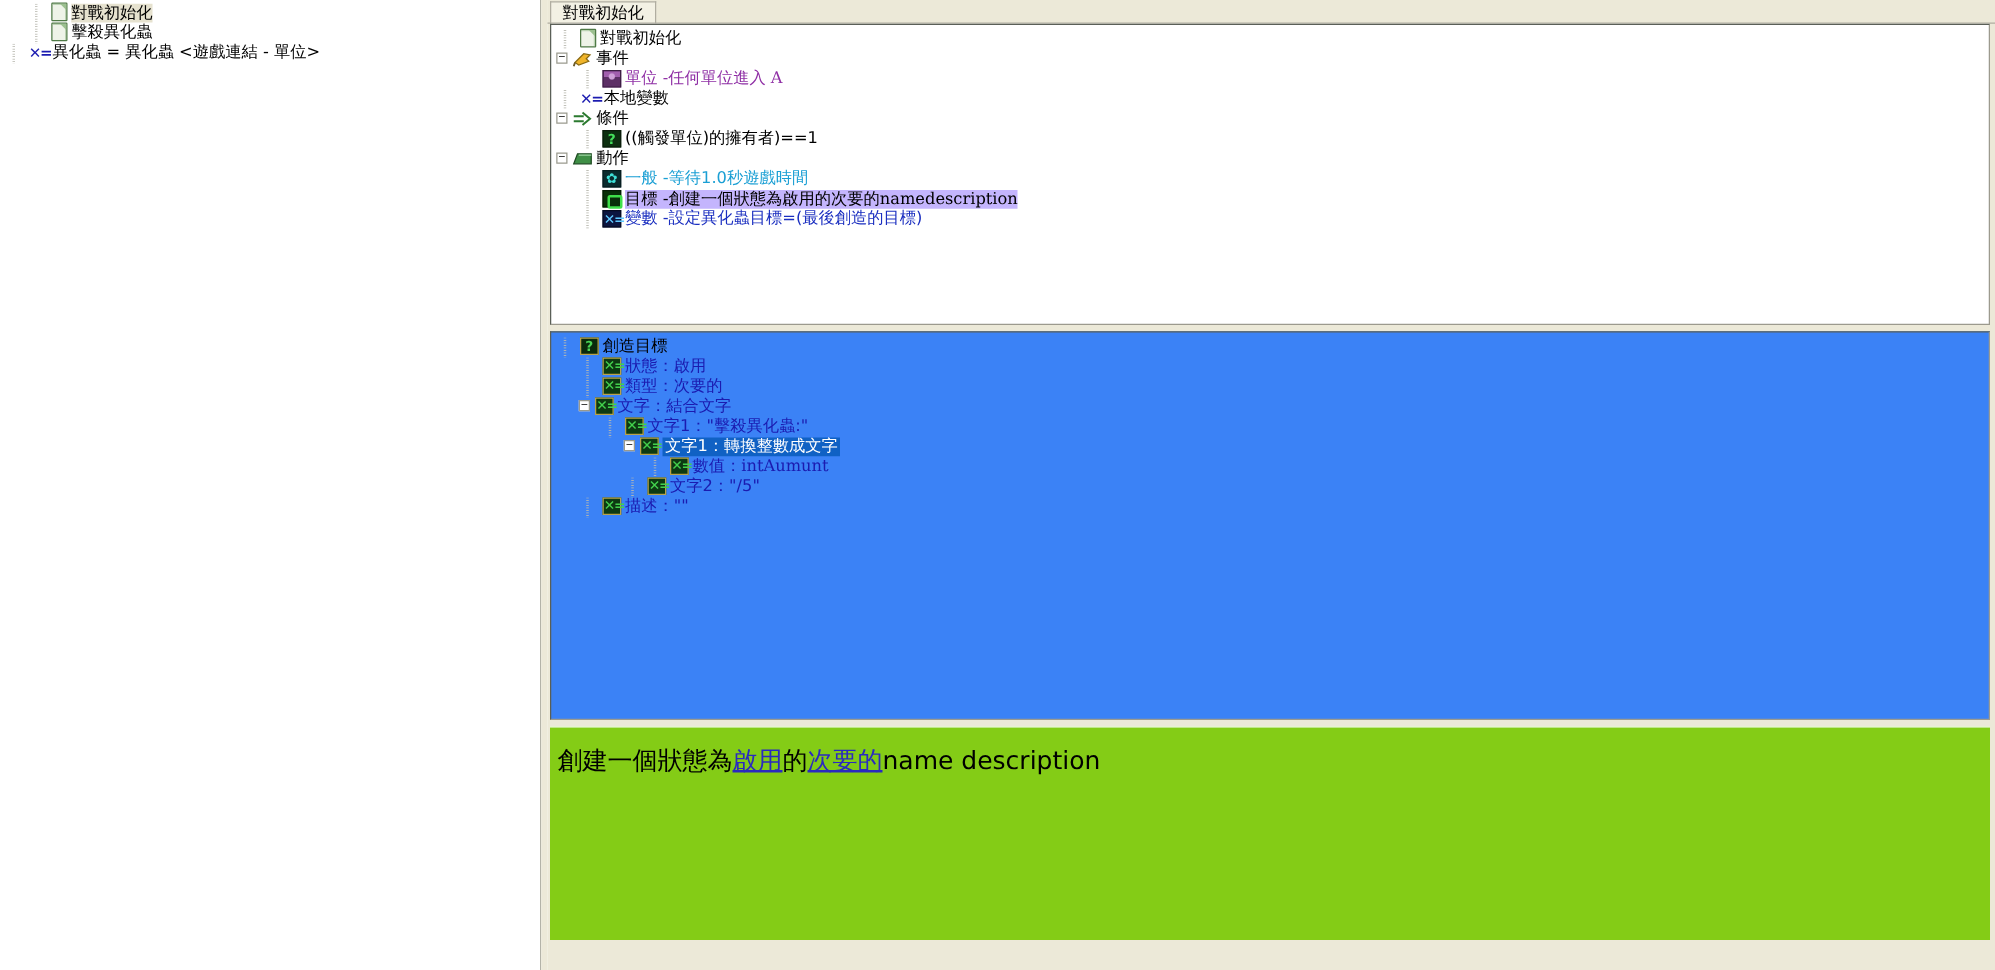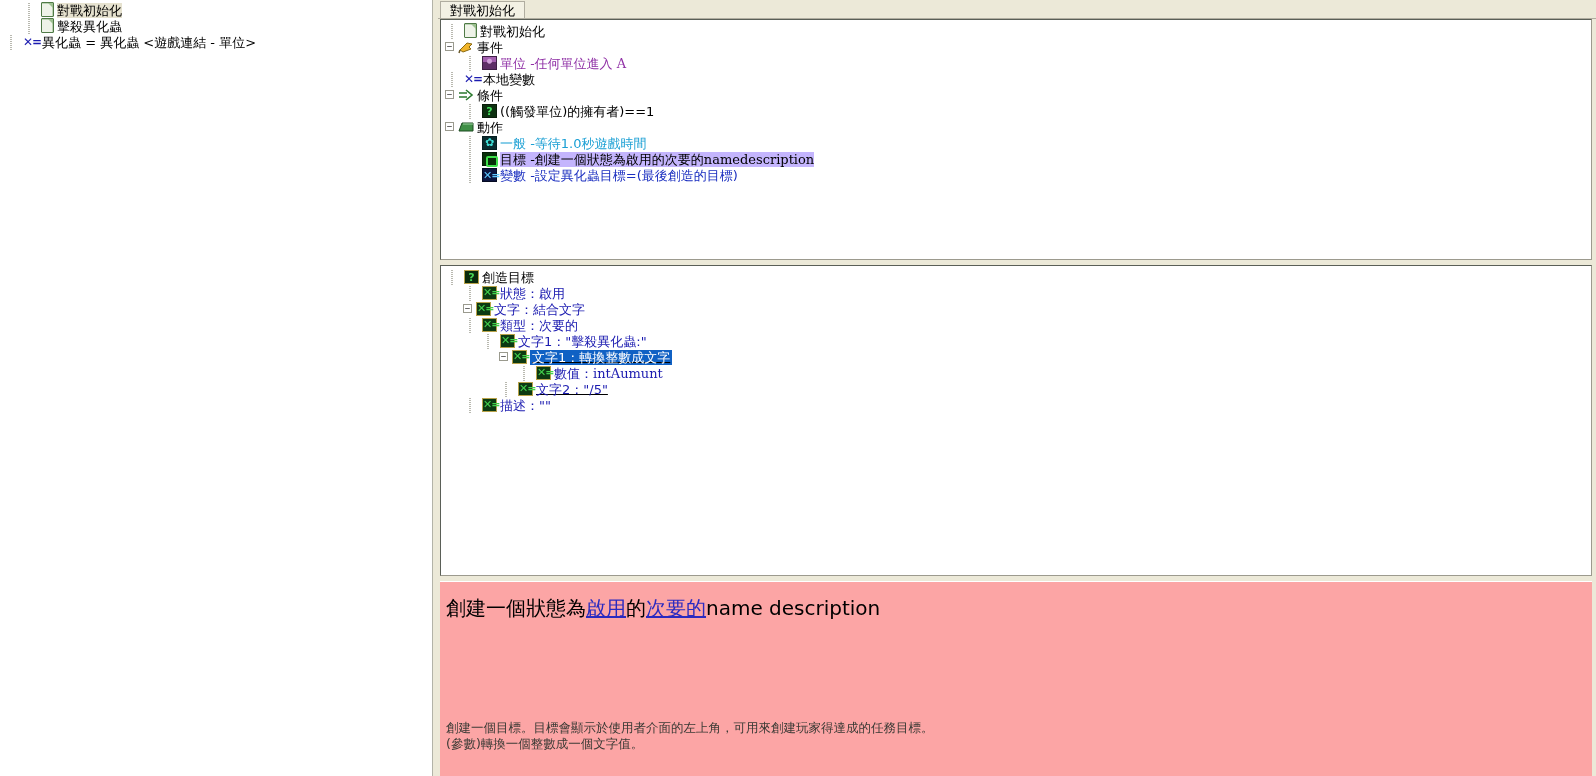--- a/index.html
+++ b/index.html
@@ -75,7 +75,7 @@
   
   #mid-panel {
     position: absolute; left: 2px; top: 265px; width: 1152px; height: 311px;
-    background: #ffffff;
+    background: #3b82f6;
     border: 1px solid #9c9a8e;
     border-top-color:#5a5f57;
     border-left-color:#5a5f57;

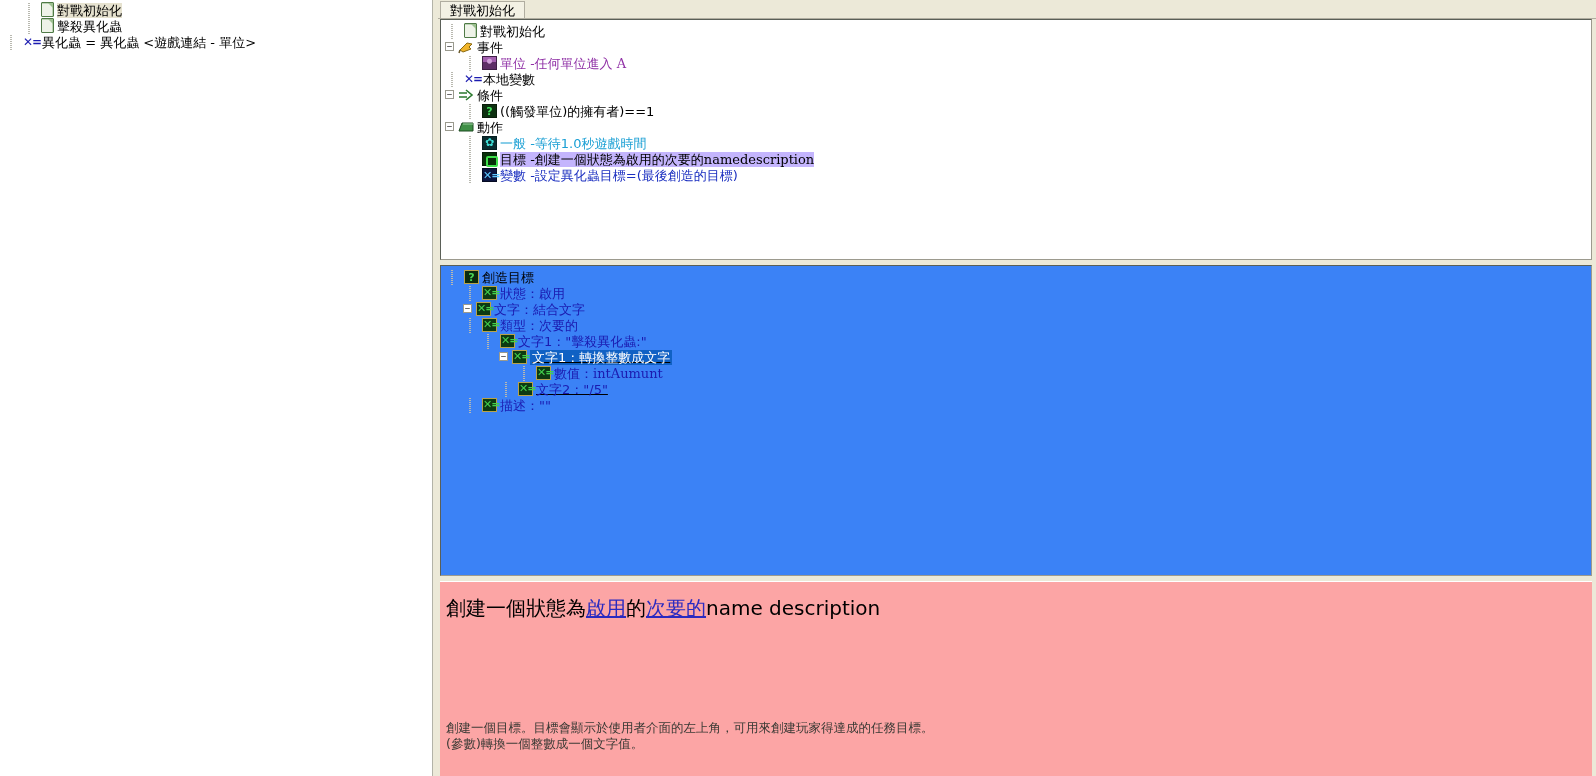--- a/index.html
+++ b/index.html
@@ -263,8 +263,8 @@
       <div id="mid-panel-inner">
           <div class="node indent0"><span class="guide"></span><span class="ico ic-qgreen"></span><span class="lbl"><span class="t-black">創造目標</span></span></div>
           <div class="node indent1"><span class="guide"></span><span class="ico ic-greenx"></span><span class="lbl"><span class="t-navy">狀態：啟用</span></span></div>
+          <div class="node indent1"><span class="guide"></span><span class="ico ic-greenx"></span><span class="lbl"><span class="t-navy">類型：次要的</span></span></div>
           <div class="node indent1"><span class="exp">−</span><span class="ico ic-greenx"></span><span class="lbl"><span class="t-navy">文字：結合文字</span></span></div>
-          <div class="node indent1"><span class="guide"></span><span class="ico ic-greenx"></span><span class="lbl"><span class="t-navy">類型：次要的</span></span></div>
           <div class="node indent2"><span class="guide"></span><span class="ico ic-greenx"></span><span class="lbl"><span class="t-navy">文字1："擊殺異化蟲:"</span></span></div>
           <div class="node indent3"><span class="exp">−</span><span class="ico ic-greenx"></span><span class="lbl"><span class="t-navy hl-sel">文字1：轉換整數成文字</span></span></div>
           <div class="node indent4"><span class="guide"></span><span class="ico ic-greenx"></span><span class="lbl serif"><span class="t-navy">數值：intAumunt</span></span></div>

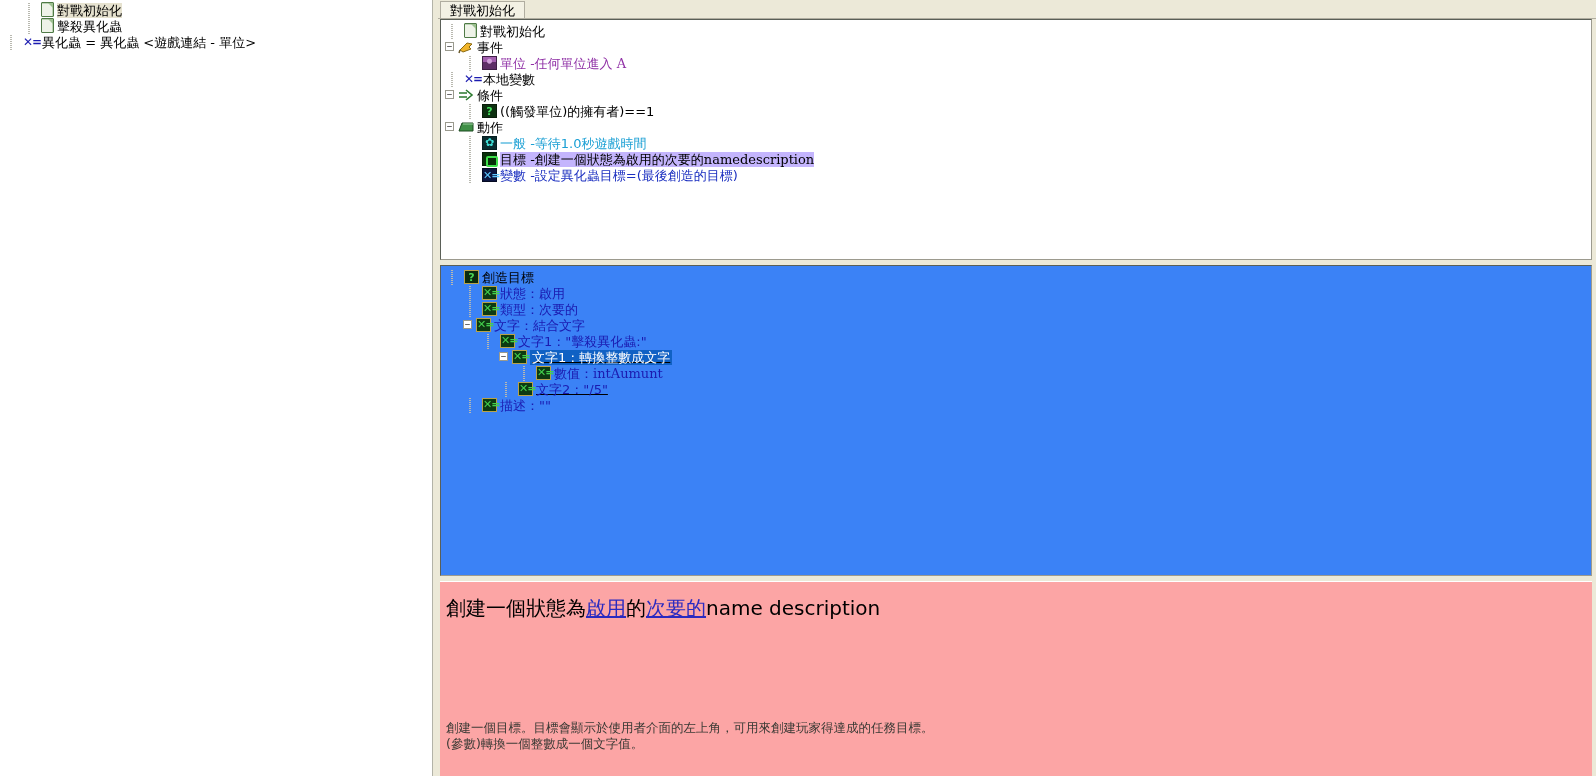--- a/index.html
+++ b/index.html
@@ -126,7 +126,7 @@
   .indent0 { padding-left: 0px; }
   .indent1 { padding-left: 18px; }
   .indent2 { padding-left: 36px; }
-  .indent3 { padding-left: 54px; text-decoration: underline; }
+  .indent3 { padding-left: 54px; }
   .indent4 { padding-left: 72px; }
 
   

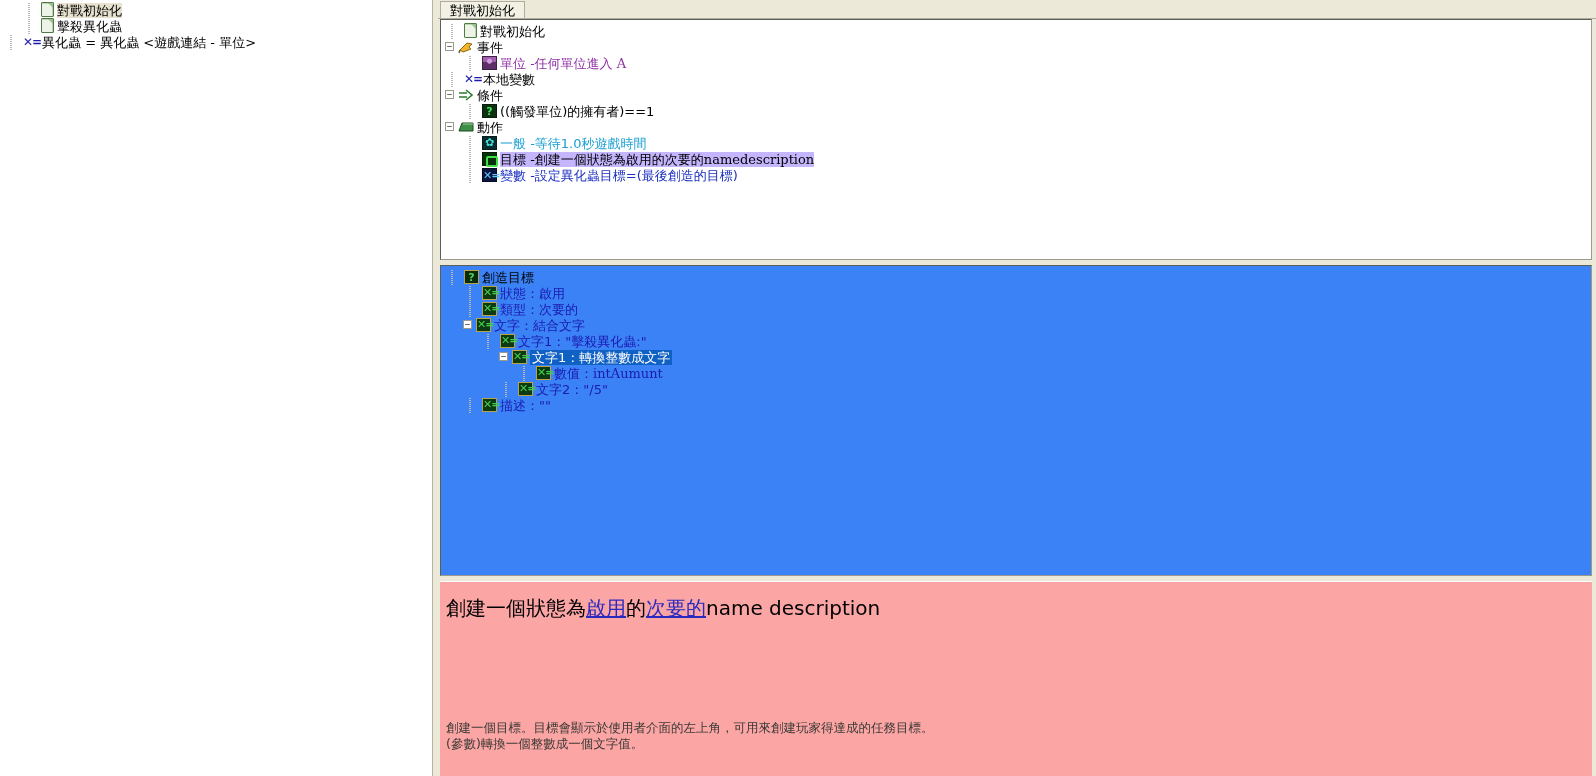--- a/index.html
+++ b/index.html
@@ -85,9 +85,10 @@
 
   
   #desc-panel {
-    position: absolute; left: 2px; top: 581px; width: 1152px; height: 195px;
-    background: #fca5a5;
+    position: absolute; left: 2px; top: 581px; width: 1152px; height: 171px;
+    background: #84cc16;
     border-top: 1px solid #ffffff;
+    text-align: right;
   }
   #desc-sentence {
     position: absolute; left: 6px; top: 13px;

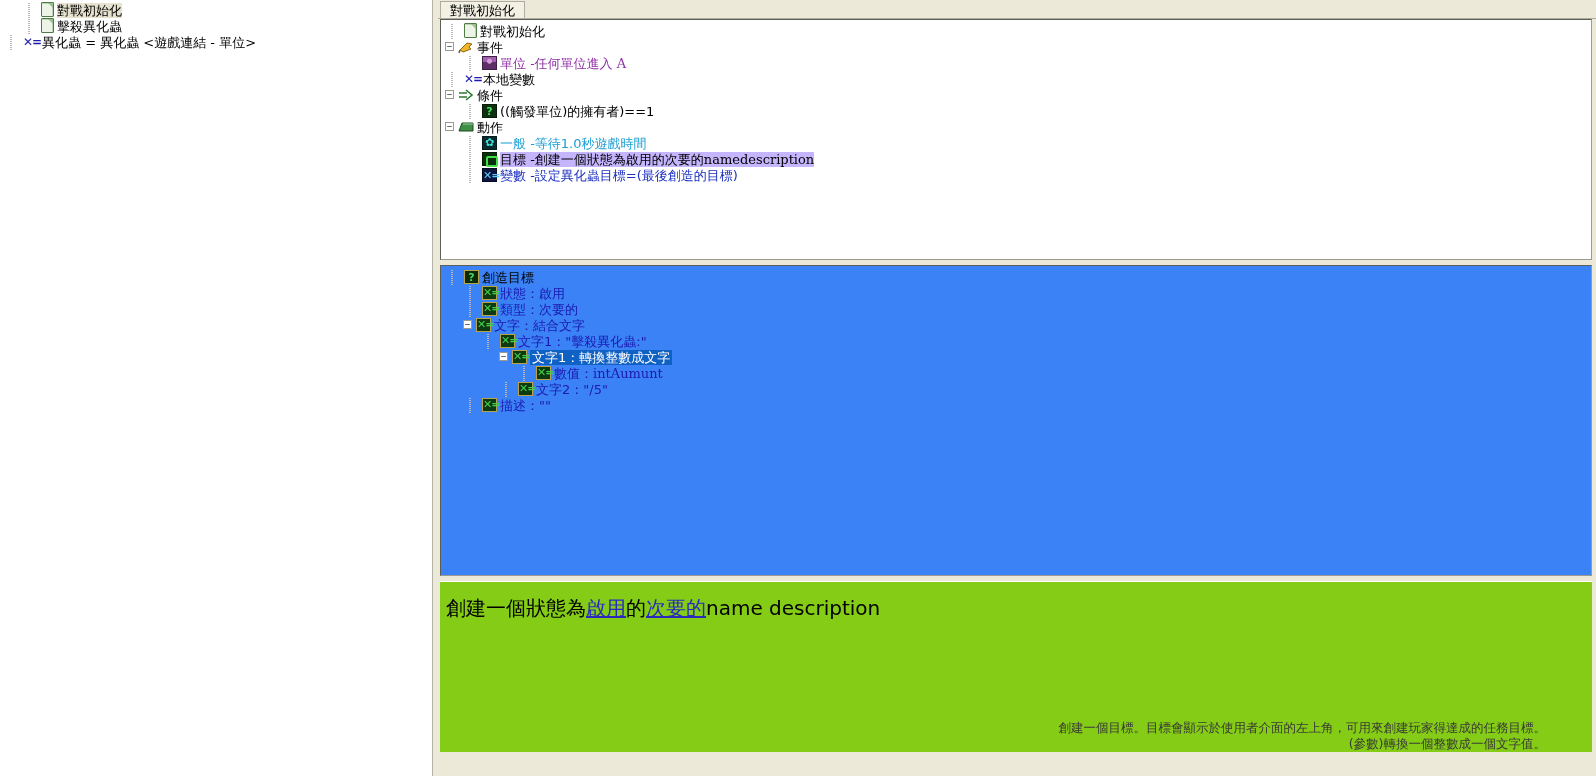--- a/index.html
+++ b/index.html
@@ -276,10 +276,6 @@
 
     <div id="desc-panel">
       <div id="desc-sentence"><span>創建一個狀態為</span><span class="lnk">啟用</span><span>的</span><span class="lnk">次要的</span><span>name description</span></div>
-      <div id="desc-help">
-          <div>創建一個目標。目標會顯示於使用者介面的左上角，可用來創建玩家得達成的任務目標。</div>
-          <div>(參數)轉換一個整數成一個文字值。</div>
-        </div>
     </div>
 
   </div>

